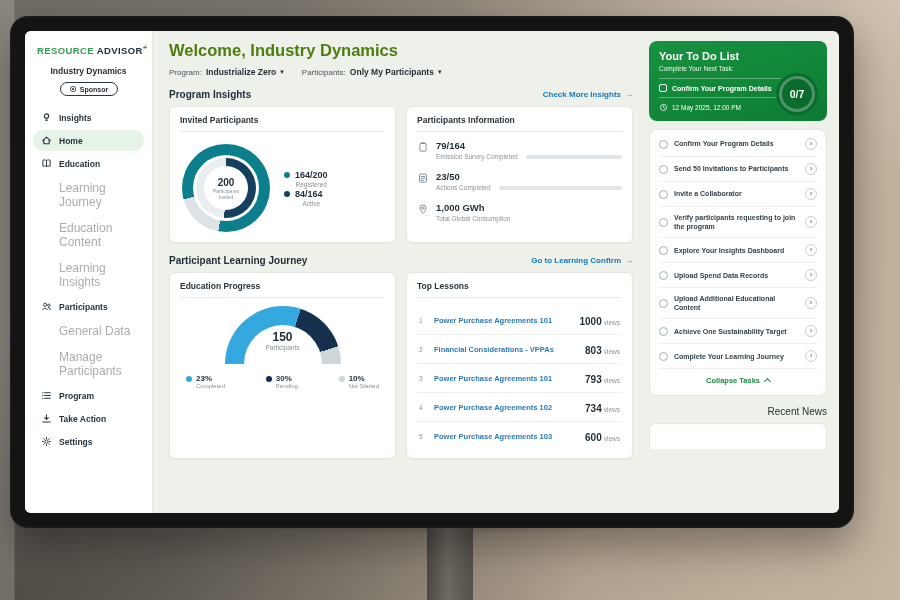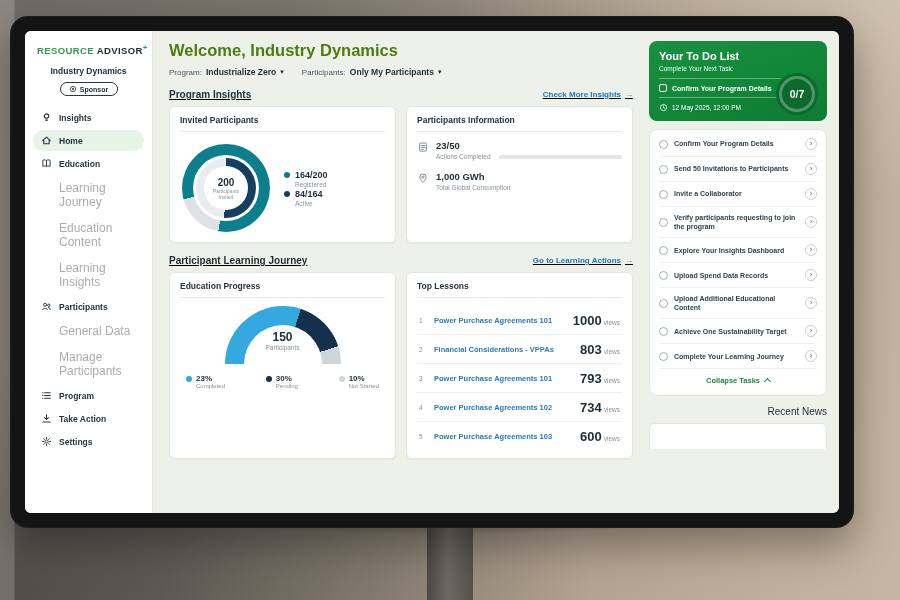--- a/index.html
+++ b/index.html
@@ -41,7 +41,7 @@
   .filter .lab { font-size:8px; color:#4a5560; }
   .filter .val { font-size:8.5px; font-weight:bold; color:#1f2d37; }
   .filter .chev { font-size:7px; color:#1f2d37; }
-  .sec-head { display:flex; align-items:center; justify-content:space-between; margin:12px 0 6px;text-decoration:underline; }
+  .sec-head { display:flex; align-items:center; justify-content:space-between; margin:12px 0 6px; }
   .sec-title { font-size:10px; font-weight:bold; color:#1f2d37; }
   .sec-link { font-size:8px; font-weight:bold; color:#157ab8; display:flex; gap:4px; align-items:center; cursor:pointer; }
   .cards { display:flex; gap:10px; align-items:stretch; }

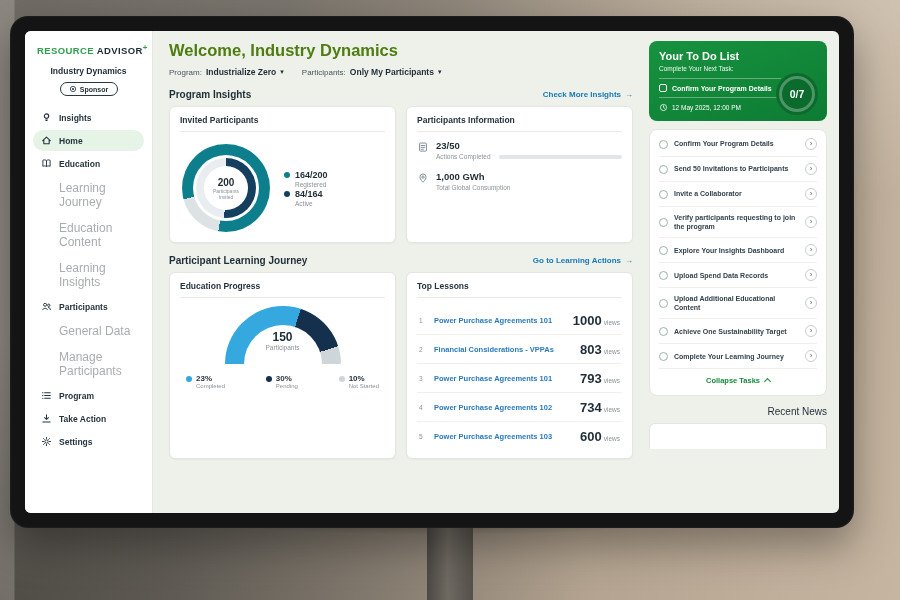--- a/index.html
+++ b/index.html
@@ -271,6 +271,19 @@
             <div class="card-title">Participants Information</div>
             <div class="info-row">
               <svg class="info-ic" viewBox="0 0 14 14">
+                  <rect x="3.4" y="2.8" width="7.2" height="9" rx="1" fill="none" stroke="#7d8a94" stroke-width="1.1"></rect>
+                  <path d="M5.4 2.8 V1.9 H8.6 V2.8" fill="none" stroke="#7d8a94" stroke-width="1.1"></path>
+                </svg>
+              <div class="info-body">
+                <div class="info-v">79/164</div>
+                <div class="info-sub">
+                  <span class="info-l">Emission Survey Completed</span>
+                  <span class="bar"><span class="bar-fill" style="width: 48%;"></span></span>
+                </div>
+              </div>
+            </div>
+            <div class="info-row">
+              <svg class="info-ic" viewBox="0 0 14 14">
                   <rect x="3" y="2.4" width="8" height="9.4" rx="1" fill="none" stroke="#7d8a94" stroke-width="1.1"></rect>
                   <path d="M4.8 5.2 H9.2 M4.8 7.4 H9.2 M4.8 9.6 H7.5" stroke="#7d8a94" stroke-width="1.1" stroke-linecap="round"></path>
                 </svg>

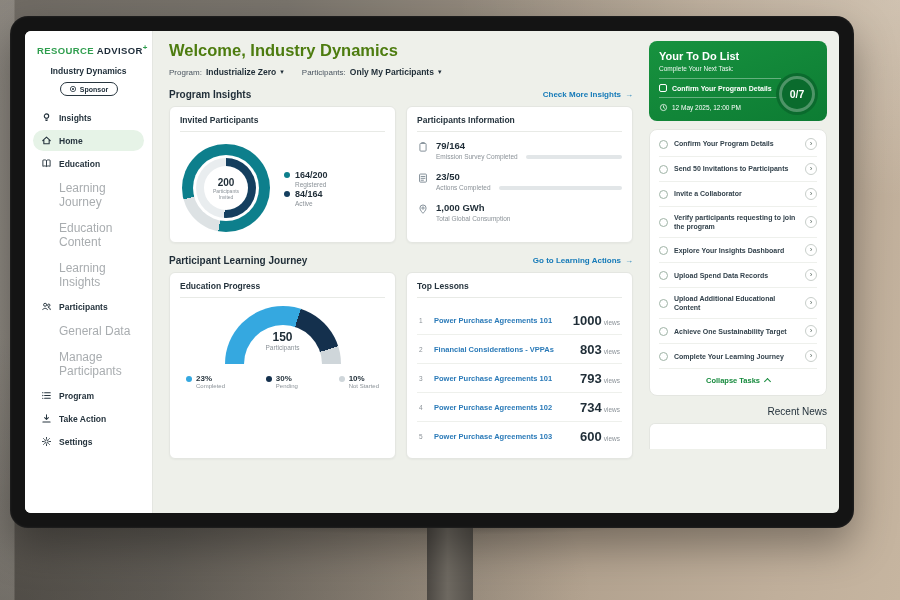--- a/index.html
+++ b/index.html
@@ -58,7 +58,7 @@
   .d-center { position:absolute; inset:0; display:flex; flex-direction:column; align-items:center; justify-content:center; text-align:center; }
   .d-center .v { font-size:10px; font-weight:bold; color:#1f2d37; }
   .d-center .l { font-size:5px; color:#8b9298; width:36px; line-height:1.2; }
-  .legend-col { display:flex; flex-direction:column; gap:1px; }
+  .legend-col { display:flex; flex-direction:column; gap:1px;text-align:center; }
   .leg-item .row { display:flex; align-items:center; gap:5px; }
   .dot { width:6px; height:6px; border-radius:50%; flex:none; }
   .leg-item .v { font-size:9px; font-weight:bold; color:#1f2d37; }

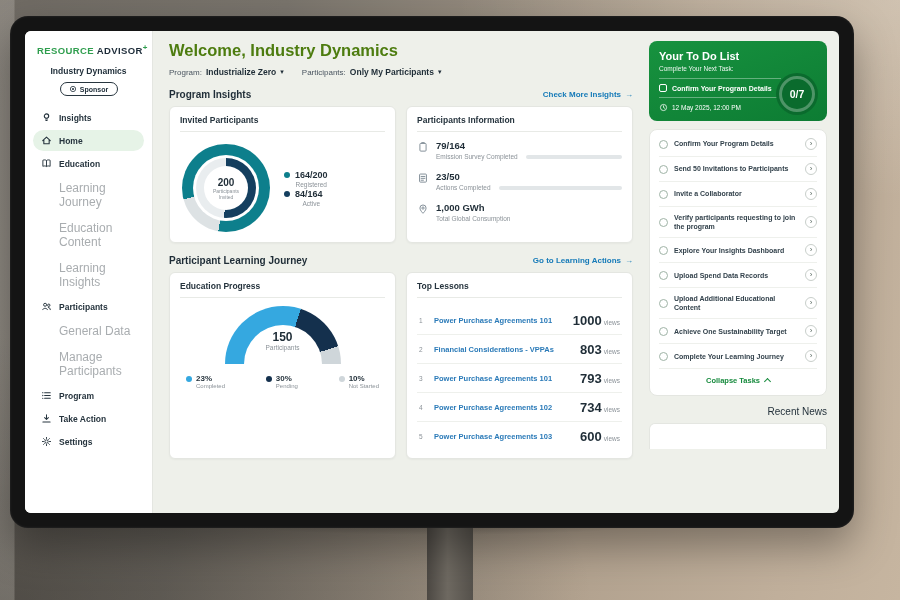--- a/index.html
+++ b/index.html
@@ -313,7 +313,7 @@
         <div class="sec-head">
           <span class="sec-title">Participant Learning Journey</span>
           <span class="sec-link">
-            <span>Go to Learning Actions</span>
+            <span>Go to Learning Confirm</span>
             <span>→</span>
           </span>
         </div>

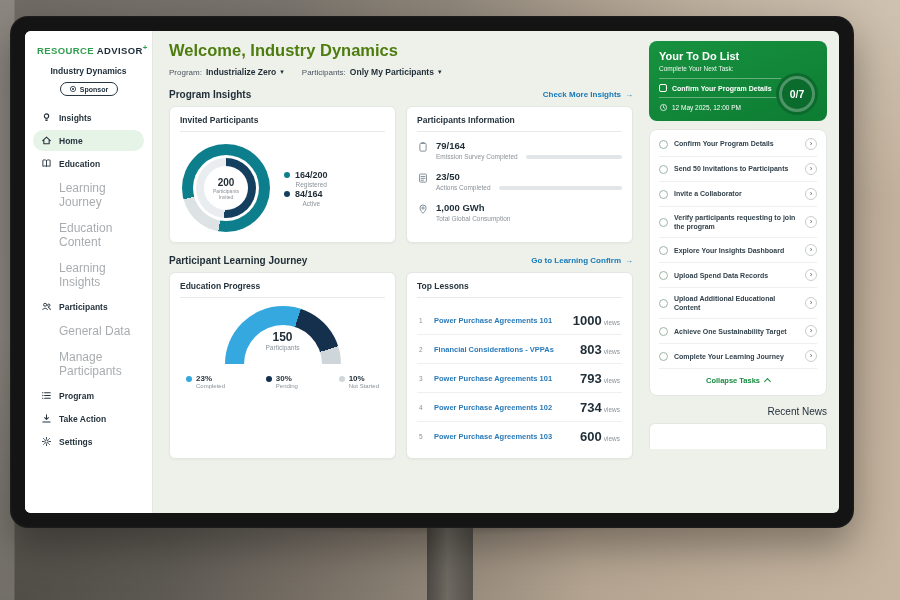--- a/index.html
+++ b/index.html
@@ -88,7 +88,7 @@
   .lesson-row:last-child { border-bottom:none; }
   .lesson-rank { font-size:6.5px; color:#8b9298; width:8px; flex:none; }
   .lesson-title { flex:1; min-width:0; font-size:7.5px; font-weight:bold; color:#2a7ab8; white-space:nowrap; overflow:hidden; }
-  .lesson-views { font-size:13px; font-weight:bold; color:#1f2d37; }
+  .lesson-views { font-size:10px; font-weight:bold; color:#1f2d37; }
   .lesson-unit { font-size:6.5px; color:#8b9298; margin-left:2px; }
 
   

